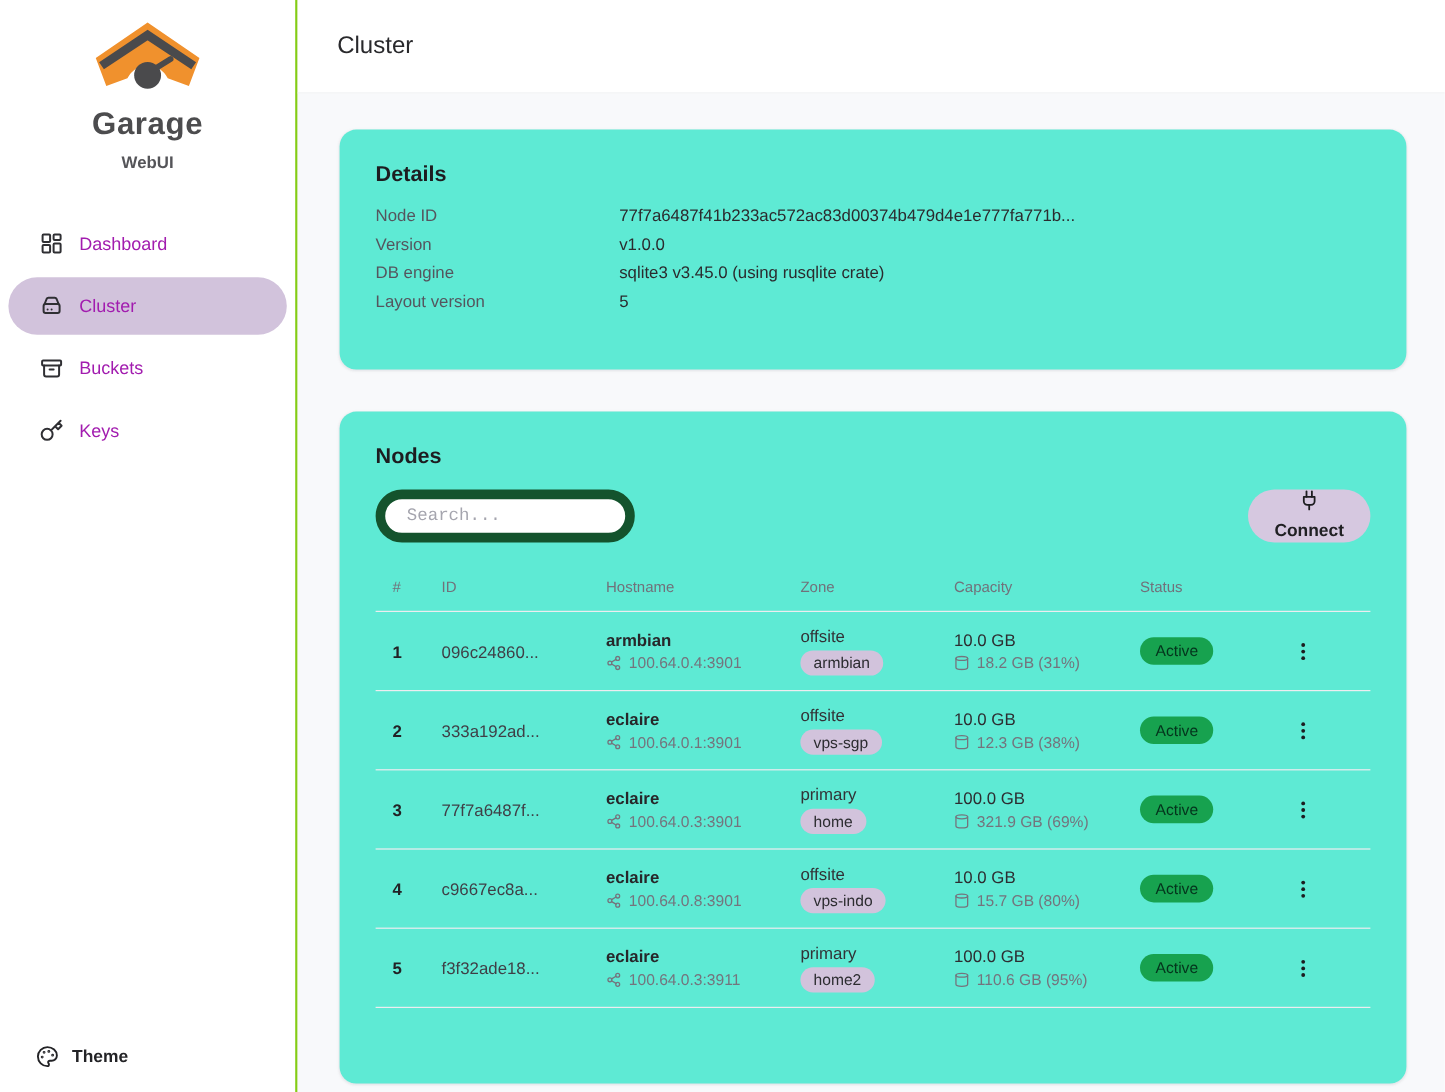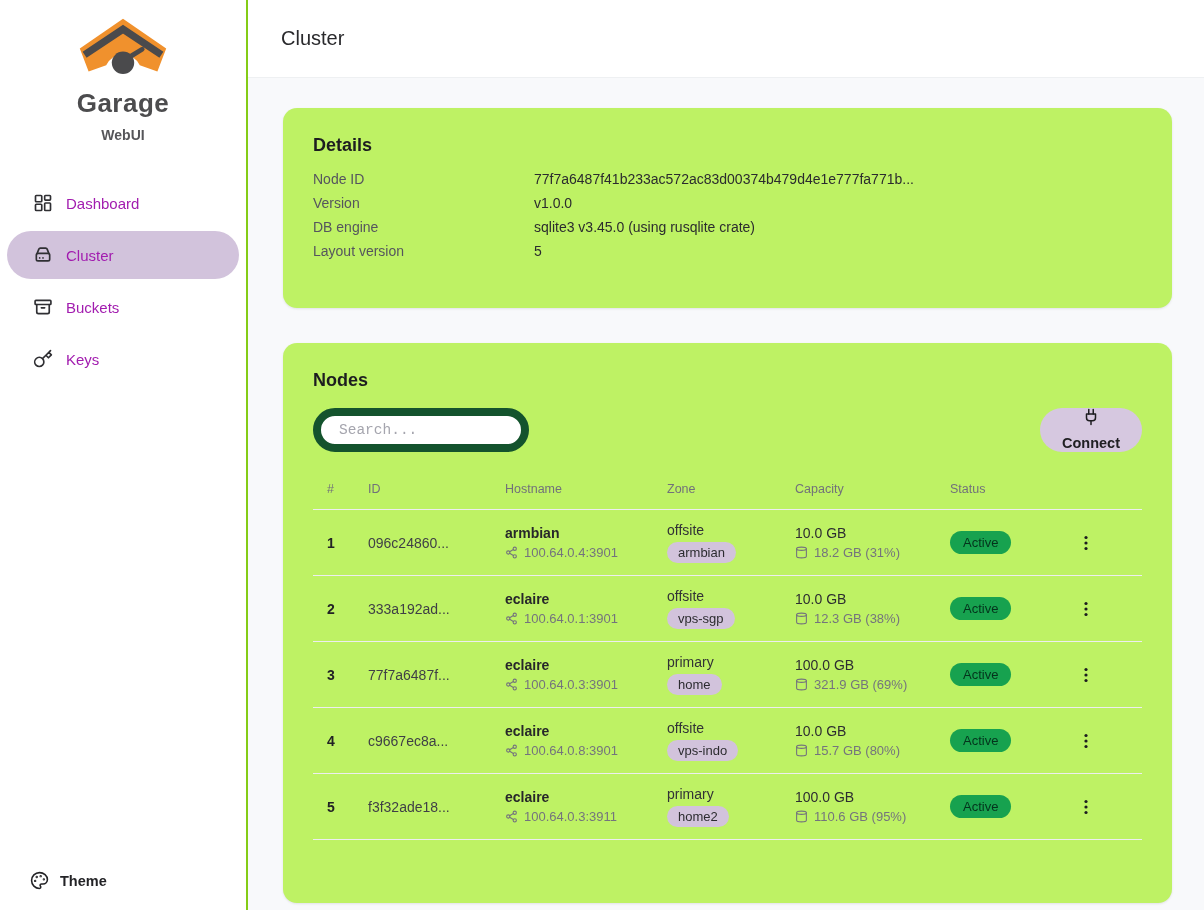--- a/index.html
+++ b/index.html
@@ -45,7 +45,7 @@
   .page-title { font-size:20px; font-weight:400; color:#29292c; }
   .content { flex:1; background:#f8f9fb; padding:30px 32px 0 35px; overflow:hidden; }
   .card {
-    background:#bef264; border-radius:14px;
+    background:#5eead4; border-radius:14px;
     box-shadow:0 1px 3px rgba(16,24,40,.06), 0 1px 2px rgba(16,24,40,.04);
     padding:27px 30px;
   }

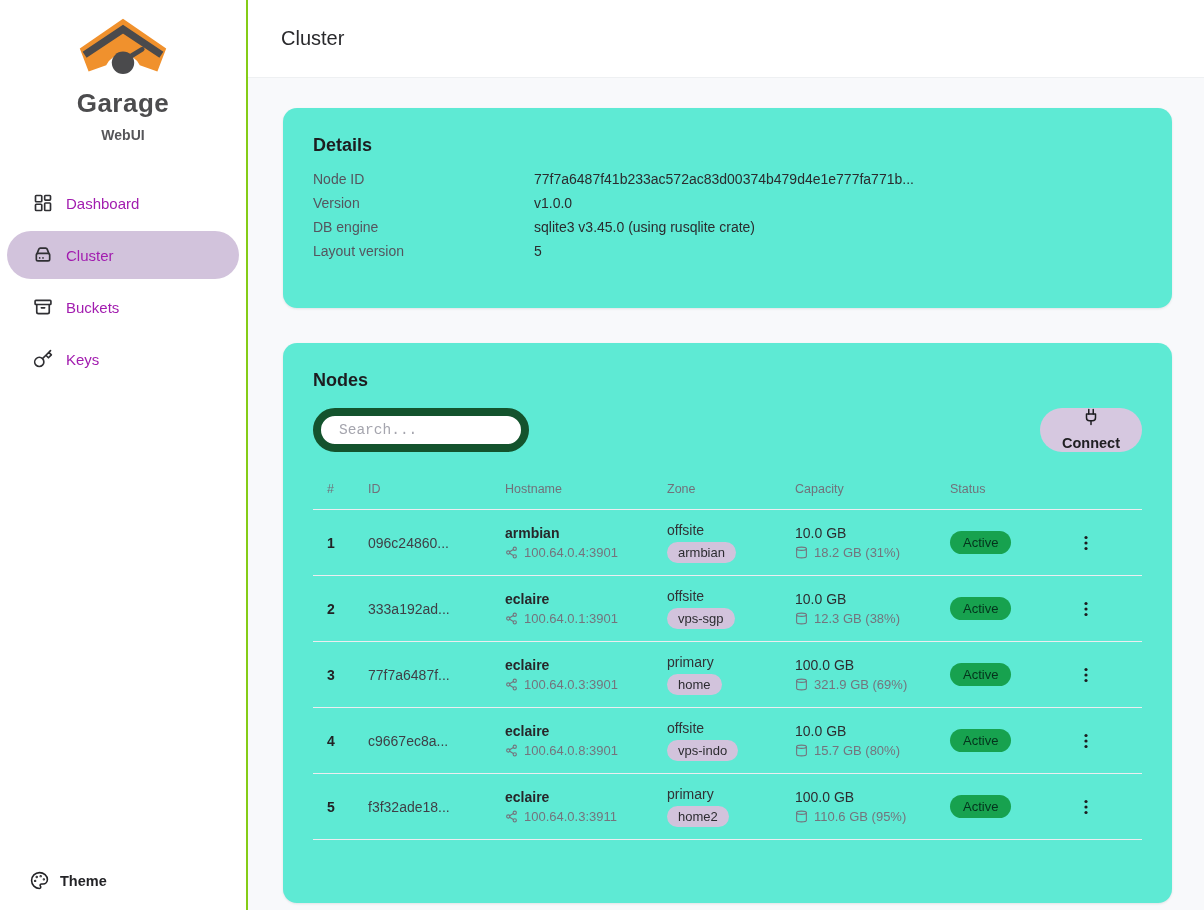--- a/index.html
+++ b/index.html
@@ -52,7 +52,7 @@
   .card h2 { font-size:18px; font-weight:700; color:#1d1d20; }
   .card-details { margin-bottom:35px; height:200px; }
   .details-rows { margin-top:15px; }
-  .details-row { display:grid; grid-template-columns:203px 1fr; align-items:baseline; height:24px;gap:18px; }
+  .details-row { display:grid; grid-template-columns:203px 1fr; align-items:baseline; height:24px; }
   .details-label { font-size:14px; color:#55555e; }
   .details-value { font-size:14px; color:#2b2b2e; }
   .card-nodes { height:560px; }

